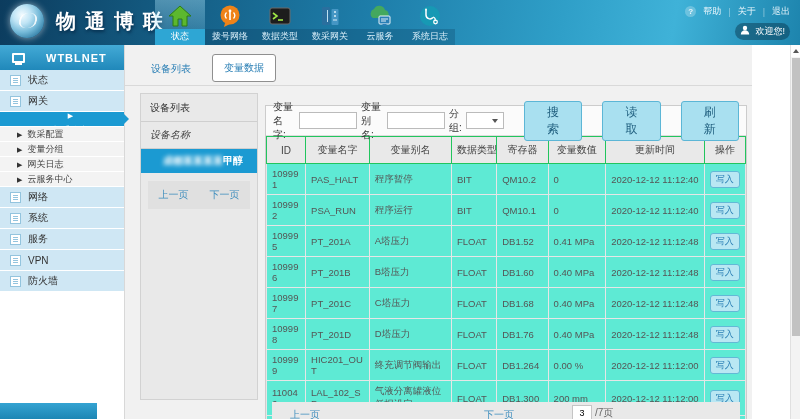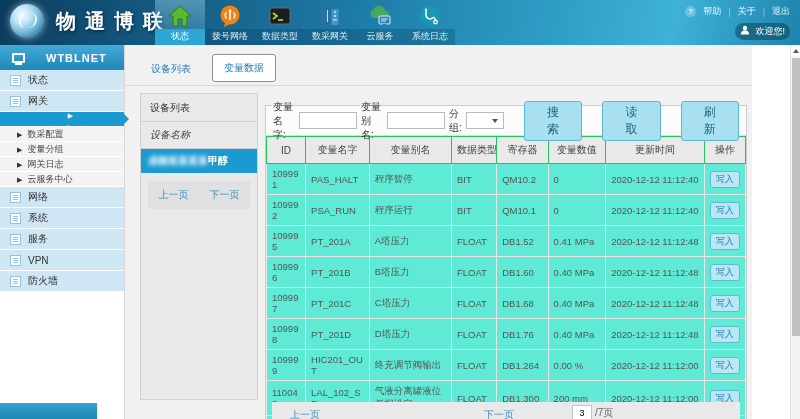--- a/index.html
+++ b/index.html
@@ -78,7 +78,7 @@
     border:1px solid #d2d2d2; }
   .dp-title { padding:7px 9px 6px; font-size:10px; color:#333; border-bottom:1px solid #cfcfcf; }
   .dp-col { padding:6px 9px; font-size:10px; color:#444; border-bottom:1px solid #cfcfcf;font-style:italic; }
-  .dp-device { background:#1b9ad2; color:#fff; font-size:10px; padding:5px 7px; cursor:pointer; white-space:nowrap;
+  .dp-device { background:#1b9ad2; color:#fff; font-size:10px; padding:5px 22px; cursor:pointer; white-space:nowrap;
     overflow:hidden; font-weight:bold; }
   .dp-device .masked { filter:blur(2px); }
   .dp-pager { margin:8px 7px; background:#e0e0e0; display:flex; justify-content:space-around; padding:7px 0;

